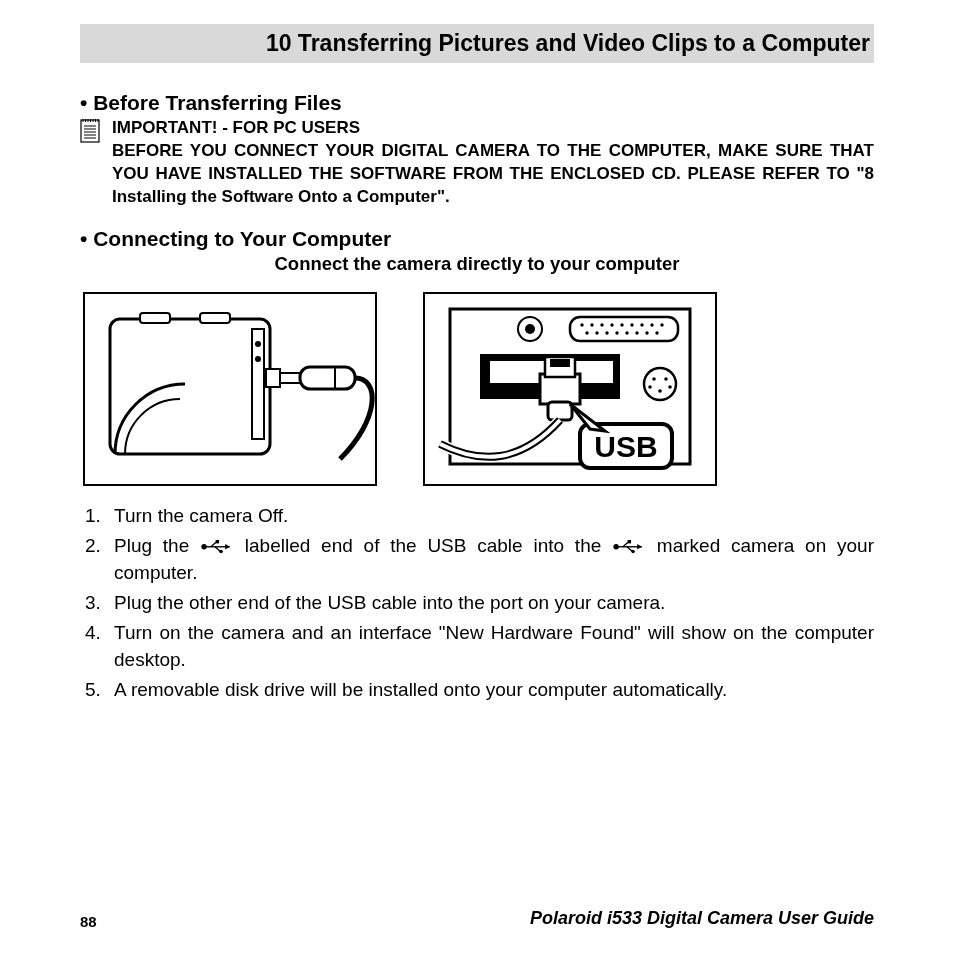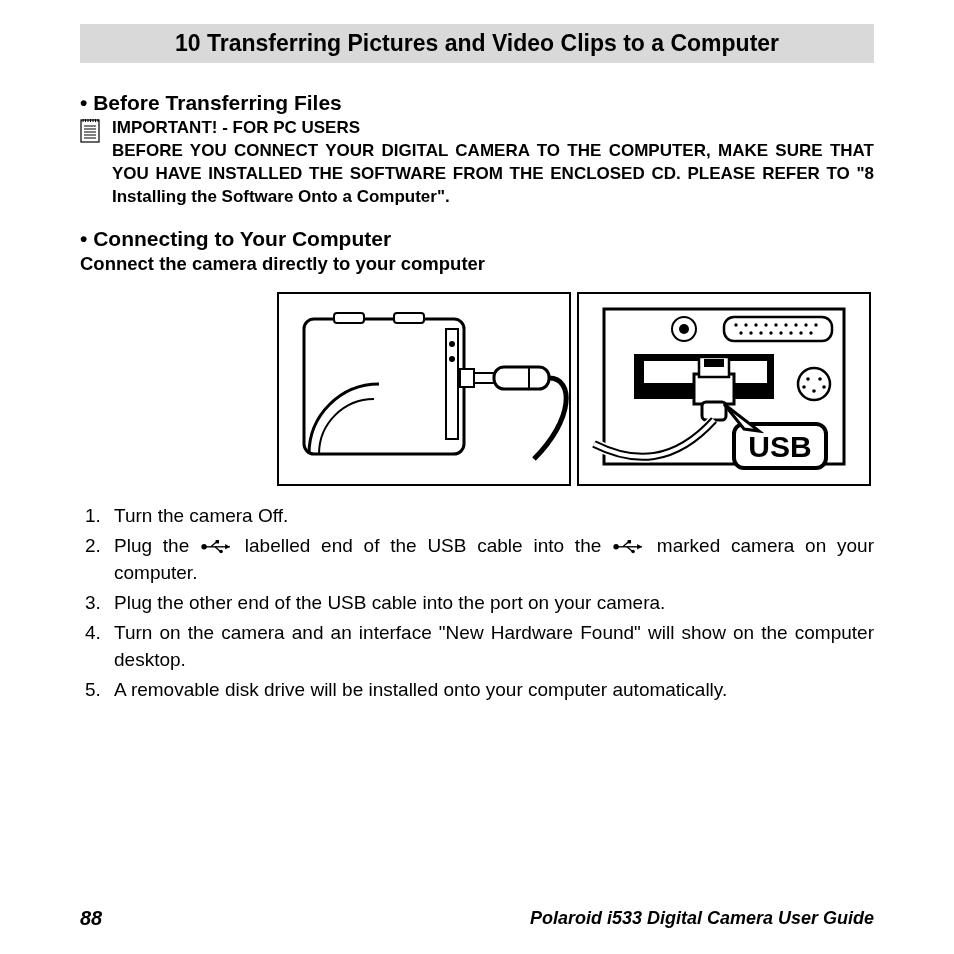--- a/index.html
+++ b/index.html
@@ -21,7 +21,7 @@
     background: #d9d9d9;
     font-size: 23px;
     font-weight: bold;
-    text-align: center;
+    text-align: right;
     padding: 6px 4px;
     margin-bottom: 28px;
   }

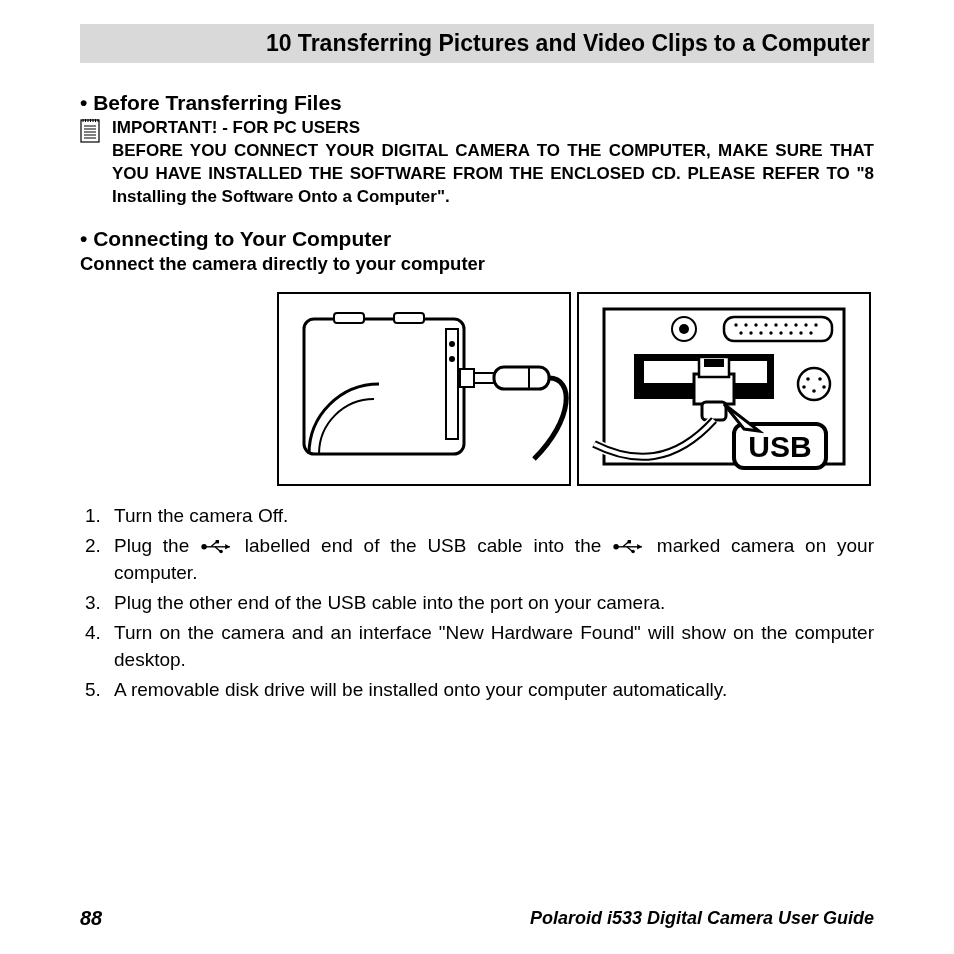--- a/index.html
+++ b/index.html
@@ -52,6 +52,7 @@
     font-size: 18.5px;
     font-weight: bold;
     margin: 2px 0 14px 0;
+    text-align: center;
   }
   .figs {
     display: flex;

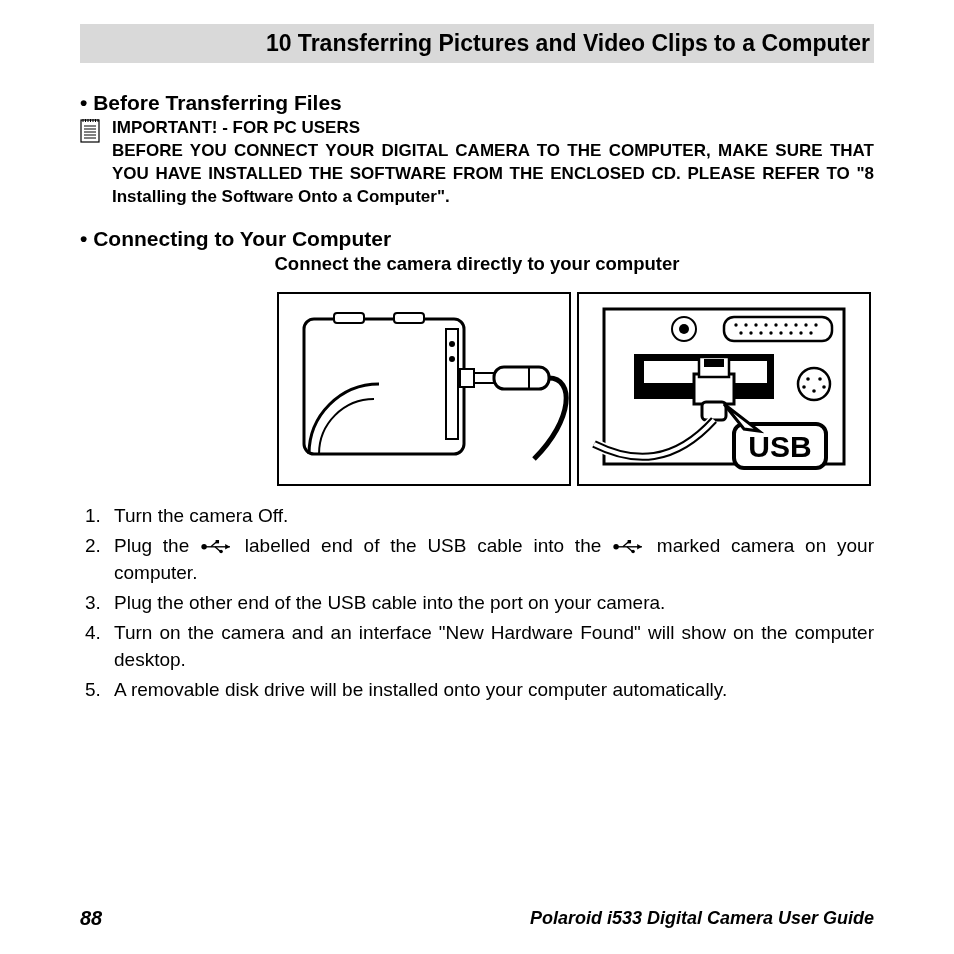--- a/index.html
+++ b/index.html
@@ -56,7 +56,8 @@
   }
   .figs {
     display: flex;
-    justify-content: flex-end;
+    justify-content: flex-start;
+    gap: 40px;
     margin-bottom: 14px;
   }
   .figs svg {

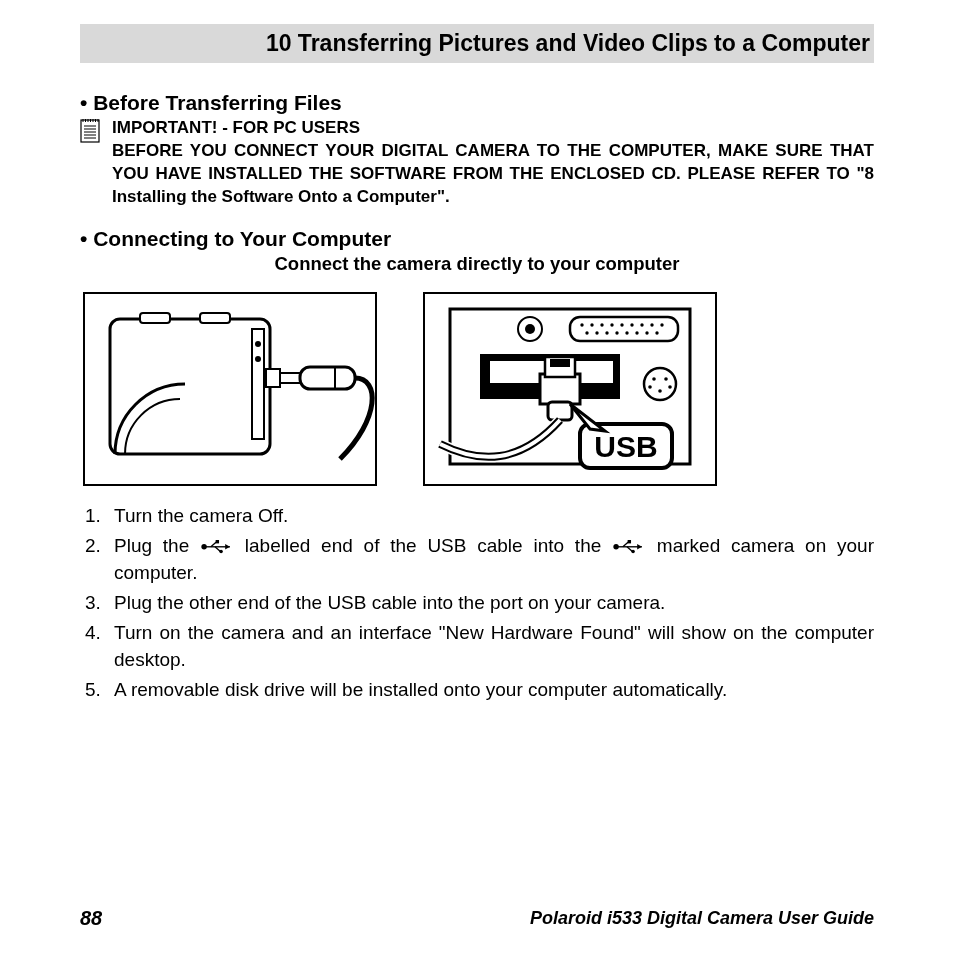--- a/index.html
+++ b/index.html
@@ -88,9 +88,8 @@
     align-items: flex-end;
   }
   .page-num {
-    font-style: italic;
-    font-weight: bold;
-    font-size: 20px;
+    font-weight: bold;
+    font-size: 15px;
   }
   .footer-right {
     margin-left: auto;

